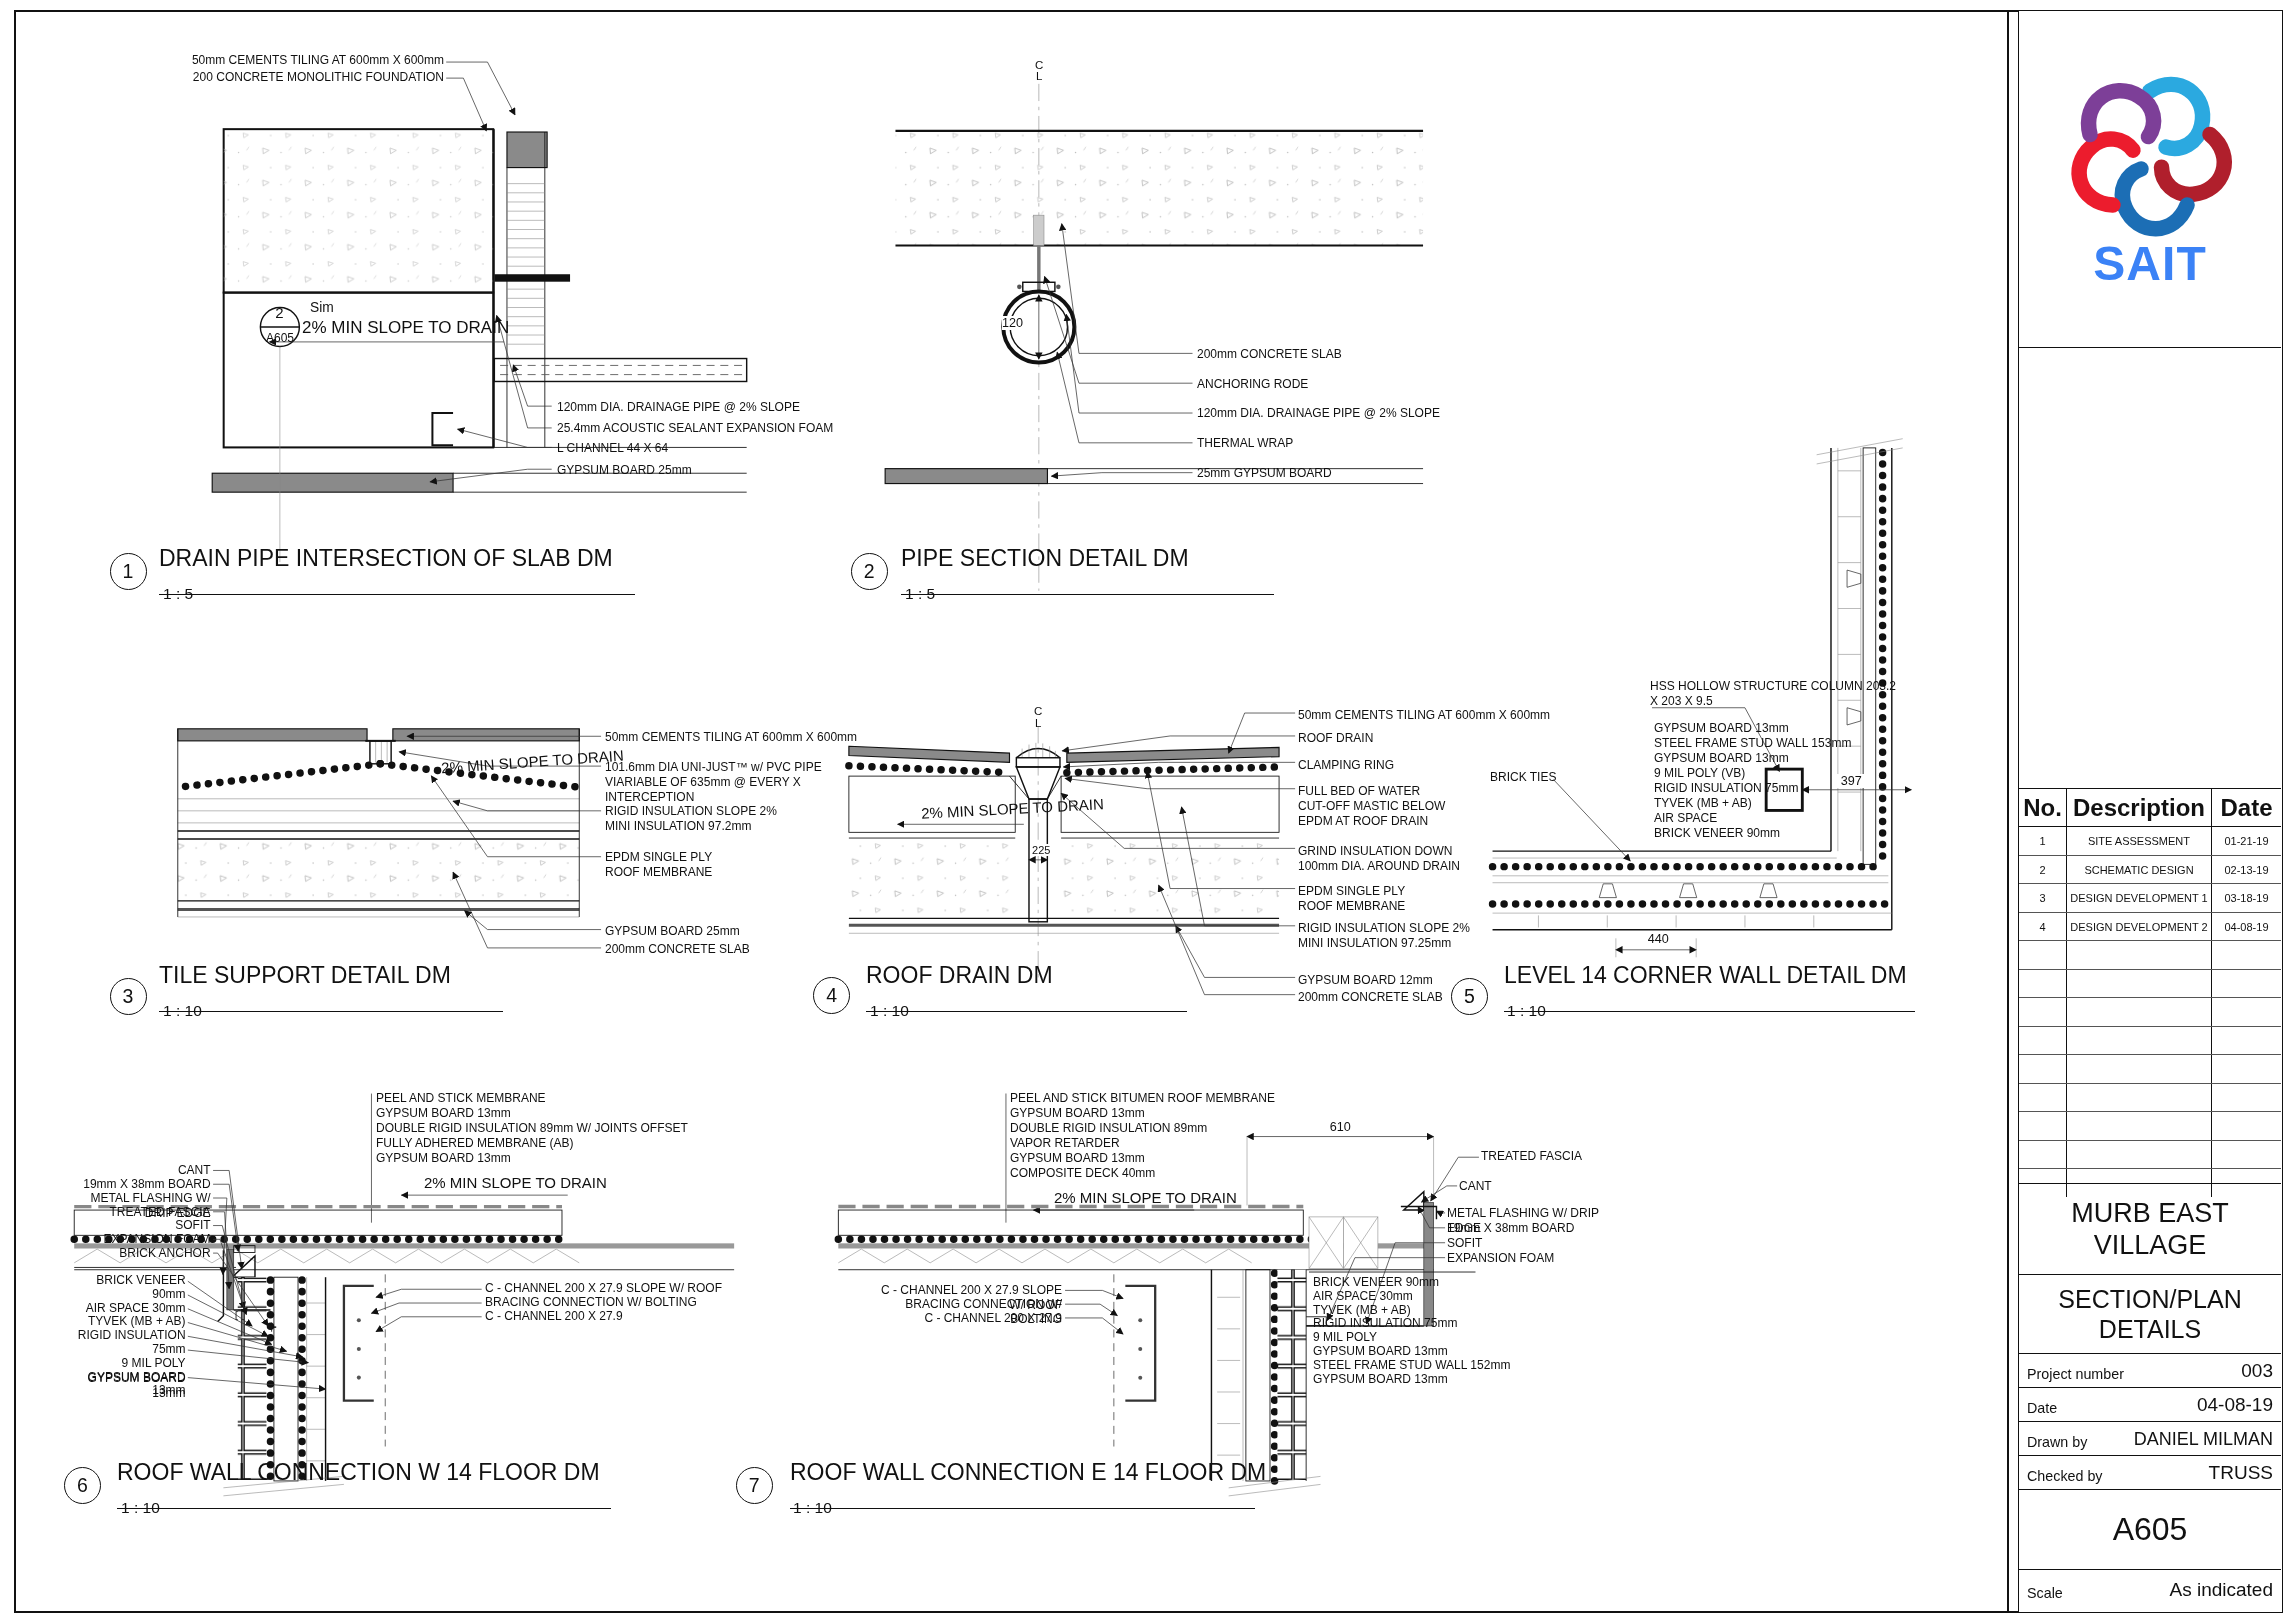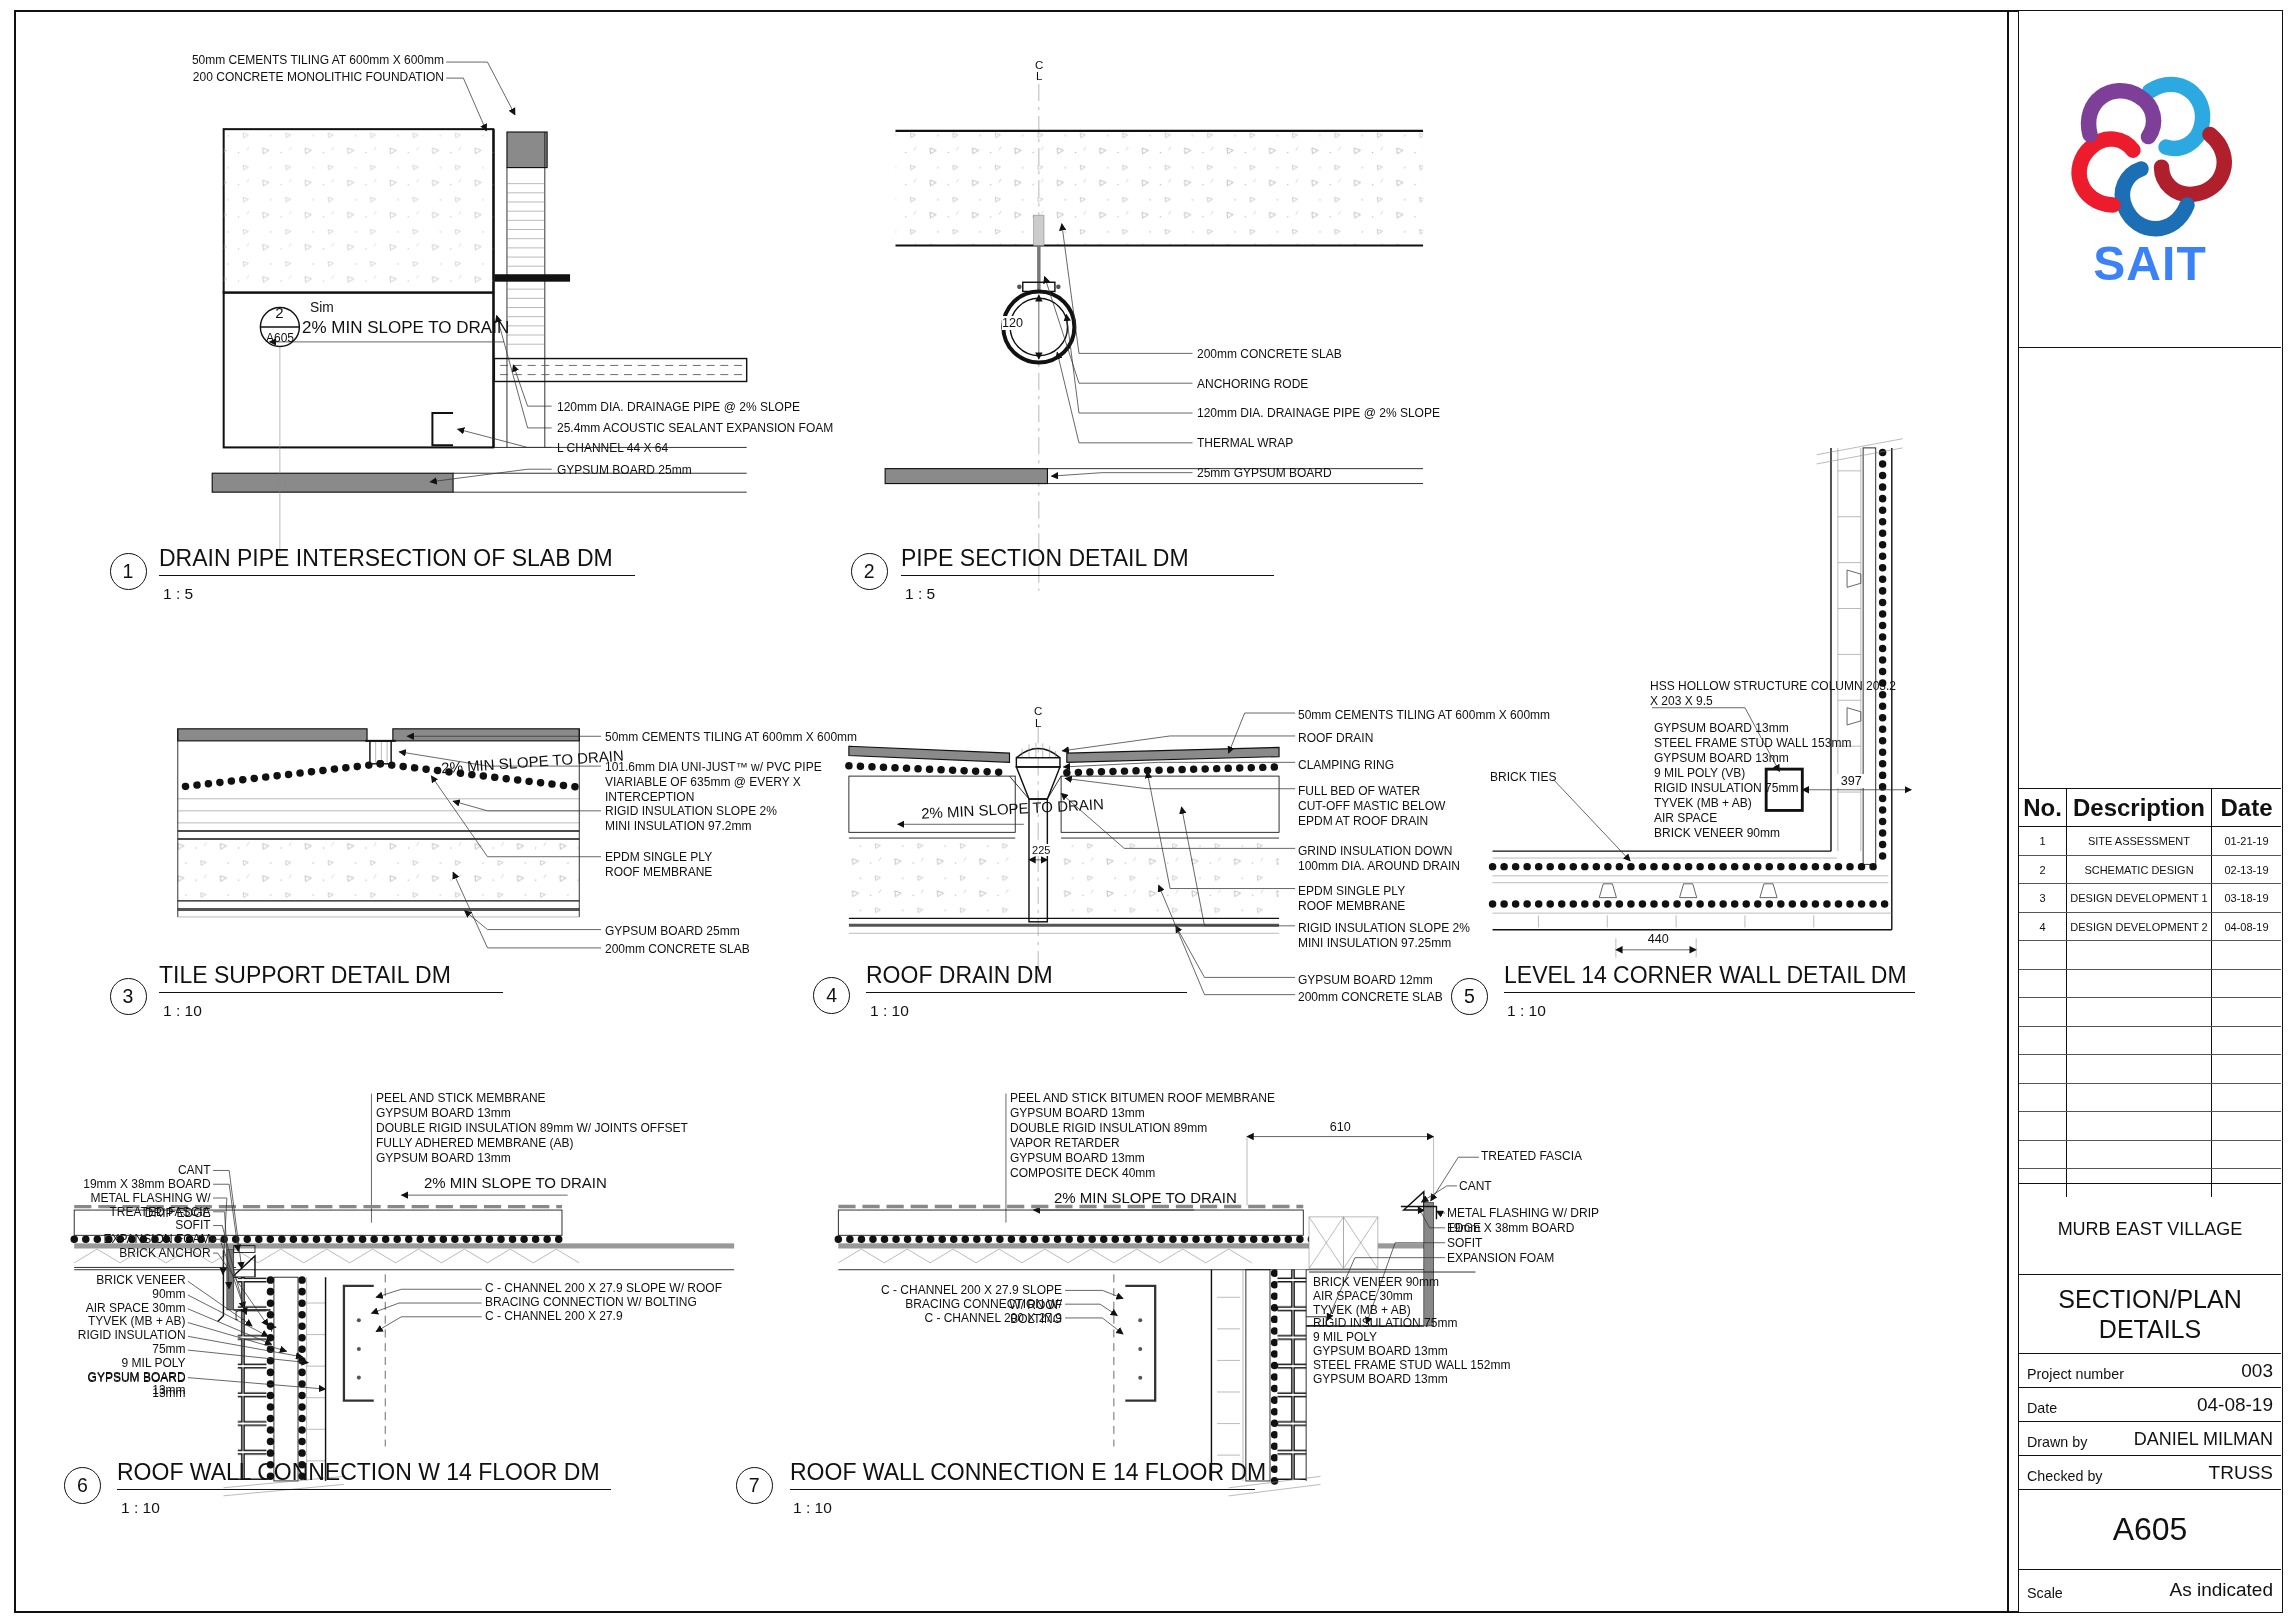--- a/index.html
+++ b/index.html
@@ -14,7 +14,7 @@
   .ann.lh24{line-height:13.8px;}
   .slope{position:absolute;font-size:15px;white-space:nowrap;}
   .dim{position:absolute;font-size:12.6px;background:#fff;padding:0 2.3px;text-align:center;}
-  .dtitle{position:absolute;font-size:23px;border-bottom:1.7px solid #111;padding-bottom:3px;white-space:nowrap;box-sizing:border-box;}
+  .dtitle{position:absolute;font-size:23px;border-bottom:1.7px solid #111;padding-bottom:22px;white-space:nowrap;box-sizing:border-box;}
   .dscale{position:absolute;font-size:15.5px;}
   .dnum{position:absolute;width:37px;height:37px;border:1.7px solid #111;border-radius:50%;
         display:flex;align-items:center;justify-content:center;font-size:19.5px;background:#fff;box-sizing:border-box;}

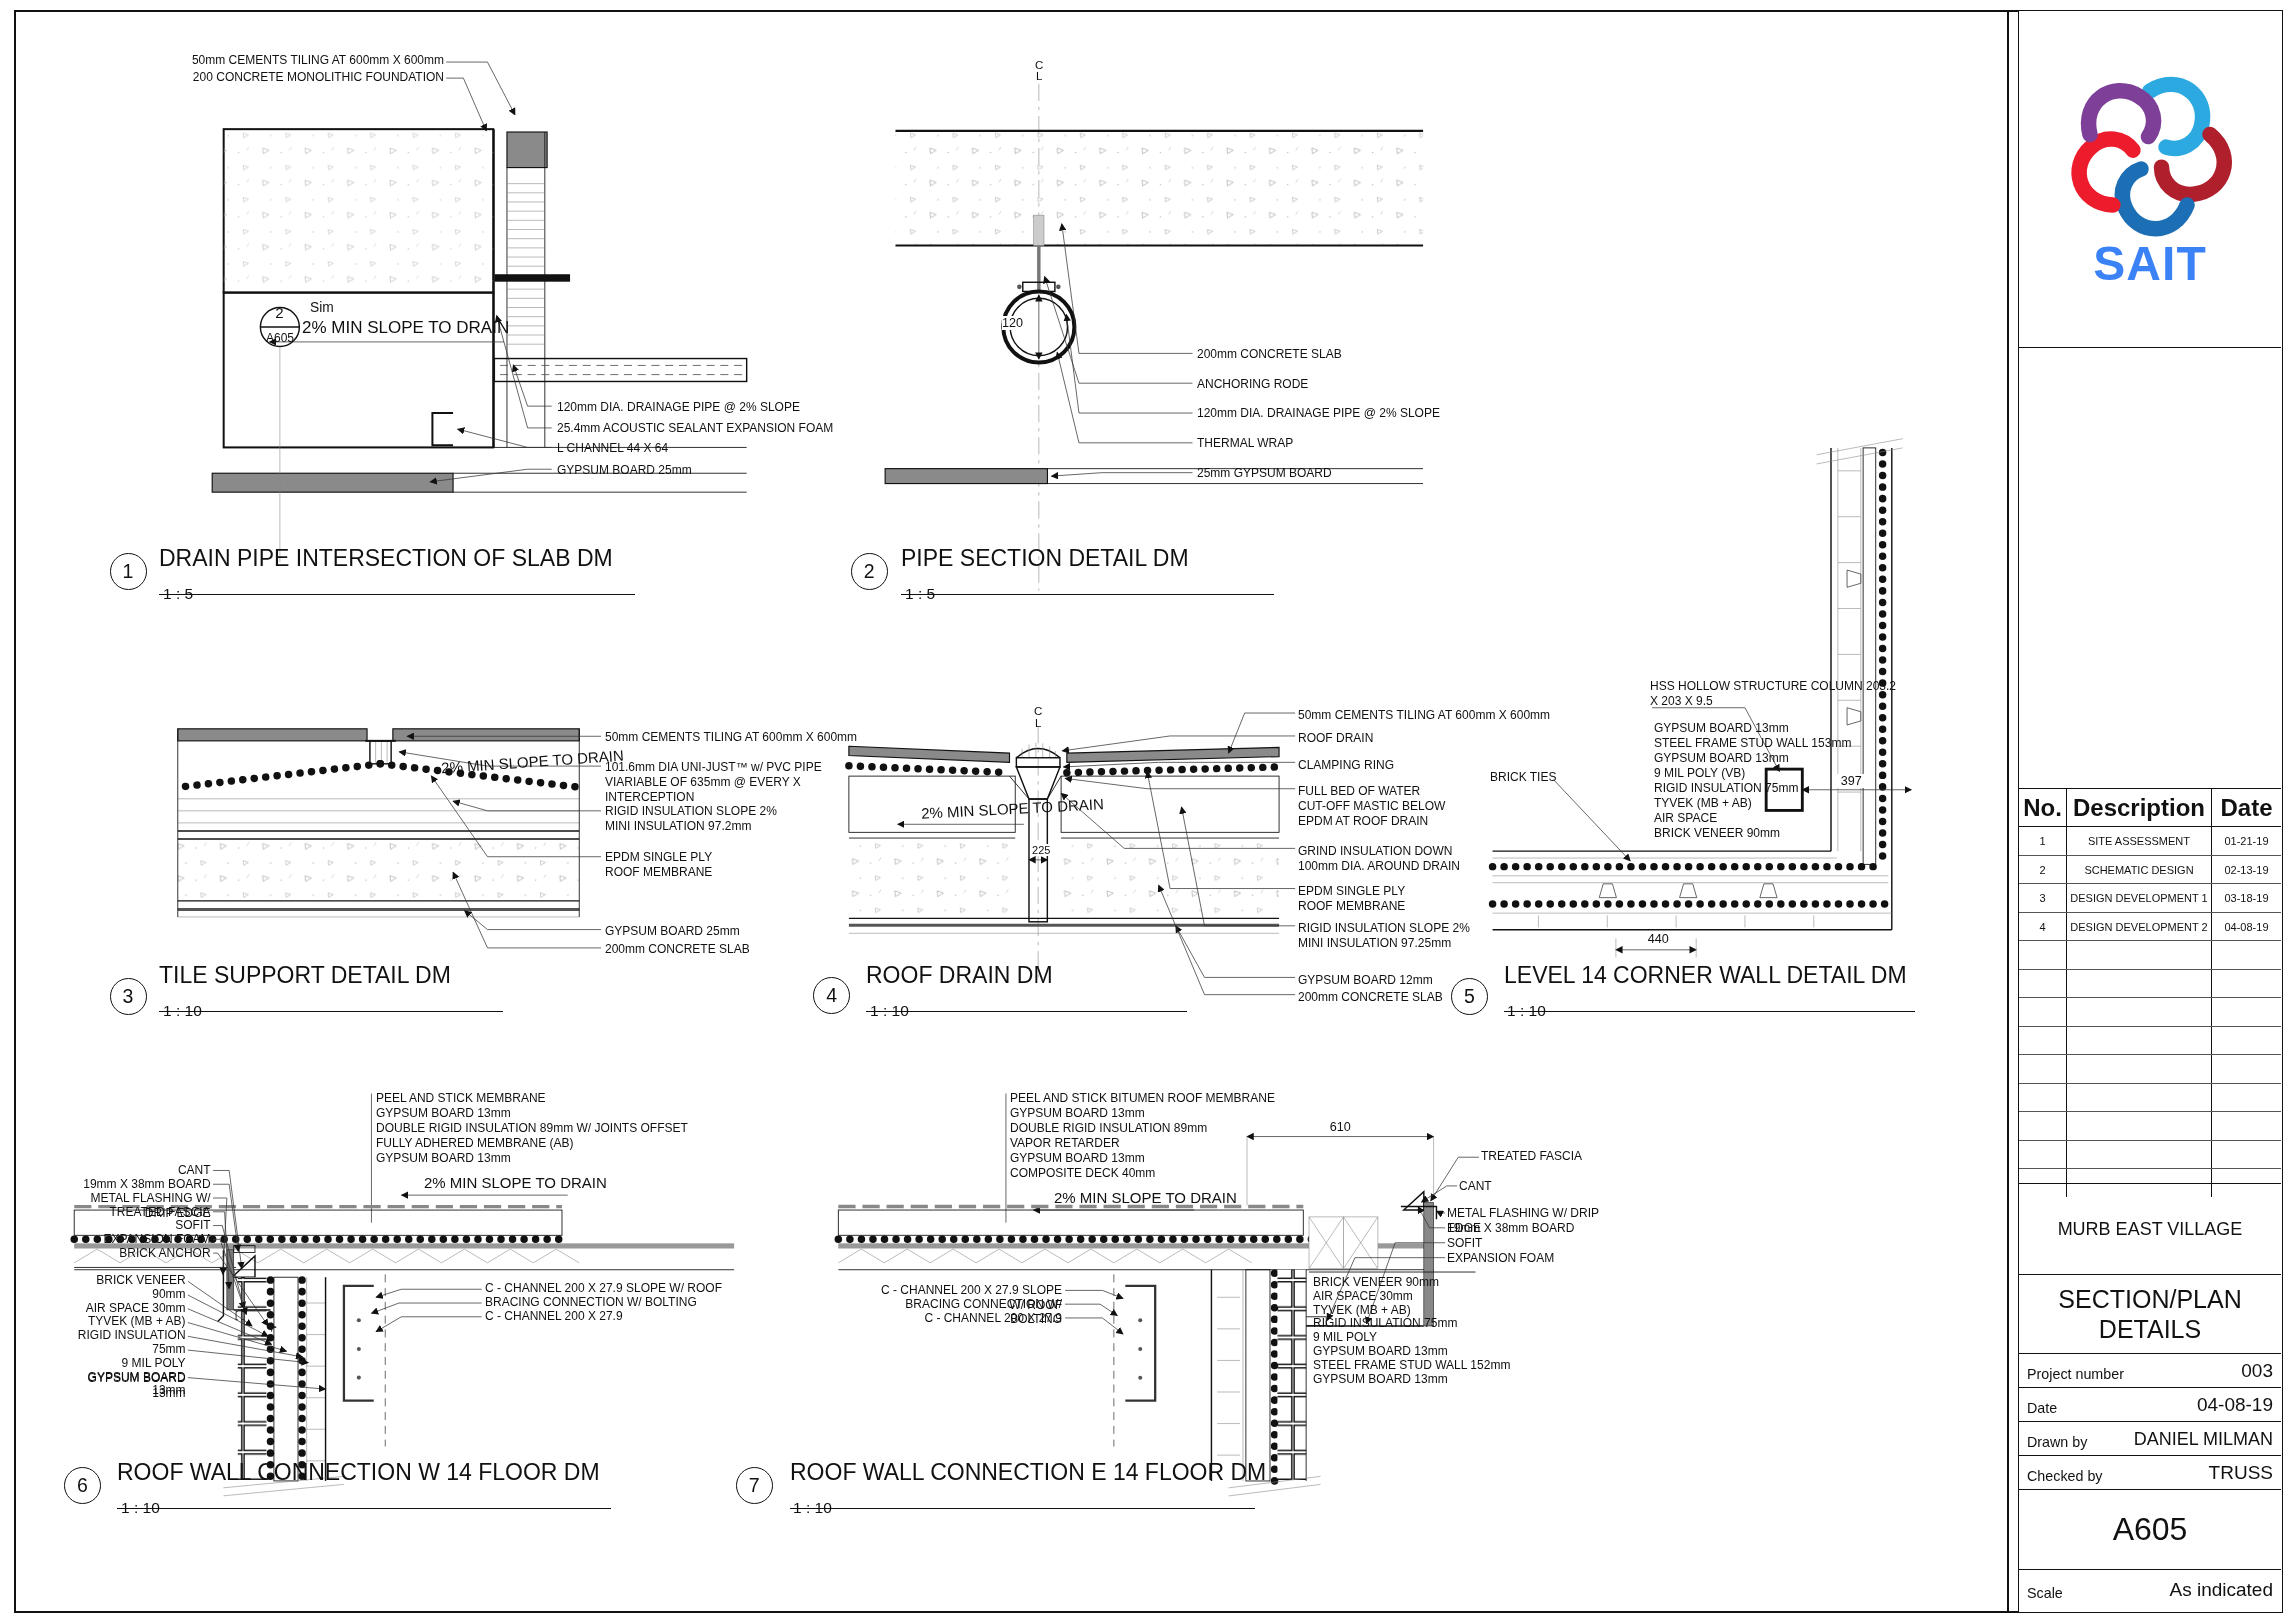--- a/index.html
+++ b/index.html
@@ -702,7 +702,7 @@
   </div>
 
   <div class="tbbox" style="top:1173px;height:426px;border-bottom:none">
-    <div class="info-sec" style="height:91px;font-size:18px;line-height:1.2">MURB EAST VILLAGE</div>
+    <div class="info-sec" style="height:91px;font-size:27px;line-height:1.2">MURB EAST VILLAGE</div>
     <div class="info-sec" style="height:79px;font-size:25px;line-height:1.2">SECTION/PLAN DETAILS</div>
     <div class="info-row" style="height:34px">
       <span class="ilab">Project number</span>

